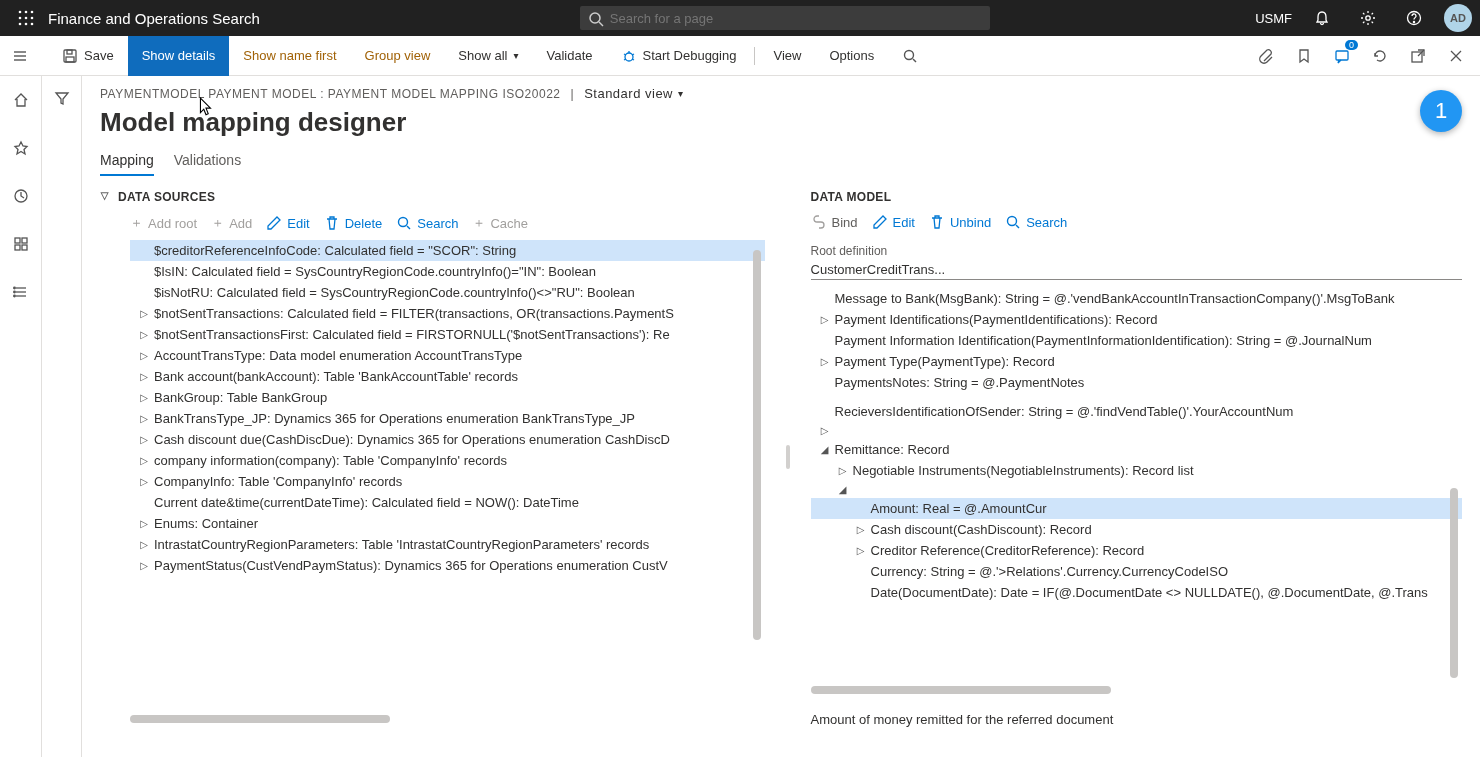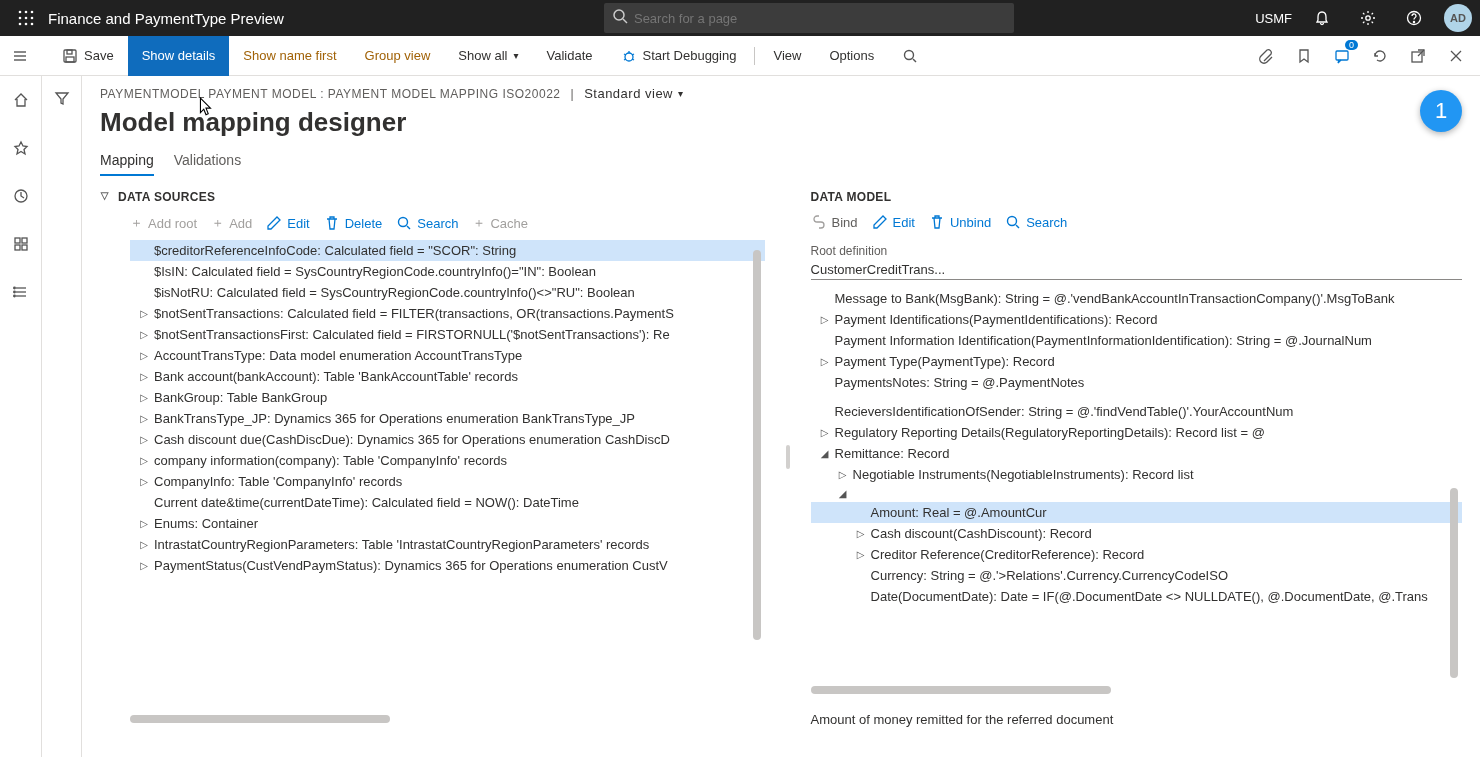--- a/index.html
+++ b/index.html
@@ -94,7 +94,7 @@
         <circle cx="14" cy="14" r="1.3"></circle>
       </svg>
   </div>
-  <div class="title">Finance and PaymentType Preview</div>
+  <div class="title">Finance and Operations Search</div>
   <div class="search-wrap">
     <span class="search-icon-pos">
       <svg class="icon" viewBox="0 0 16 16" fill="none" stroke="#ccc" stroke-width="1.5">

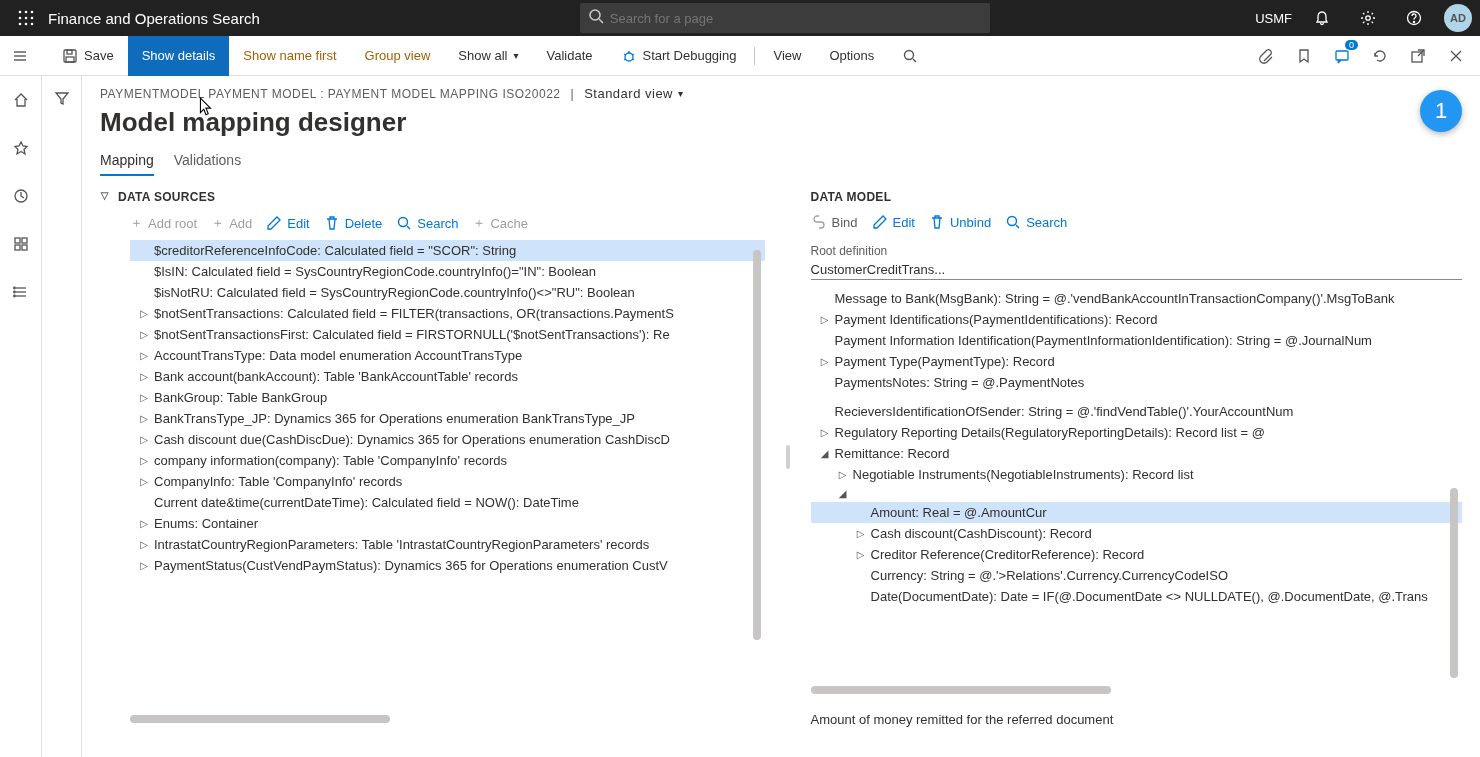--- a/index.html
+++ b/index.html
@@ -9,7 +9,7 @@
   .topbar .apps { width: 36px; height: 36px; display: flex; align-items: center; justify-content: center; cursor: pointer; }
   .topbar .title { font-size: 15px; margin-left: 4px; }
   .topbar .search-wrap { flex: 0 0 auto; margin-left: 320px; }
-  .topbar .search { width: 410px; height: 30px; background: #3c3c3c; border: none; border-radius: 2px; color: #ccc; padding: 0 10px 0 30px; font-size: 13px; }
+  .topbar .search { width: 410px; height: 24px; background: #3c3c3c; border: none; border-radius: 2px; color: #ccc; padding: 0 10px 0 30px; font-size: 13px; }
   .topbar .search-wrap { position: relative; }
   .topbar .search-icon-pos { position: absolute; left: 8px; top: 5px; color: #ccc; }
   .topbar .right { margin-left: auto; display: flex; align-items: center; gap: 14px; }

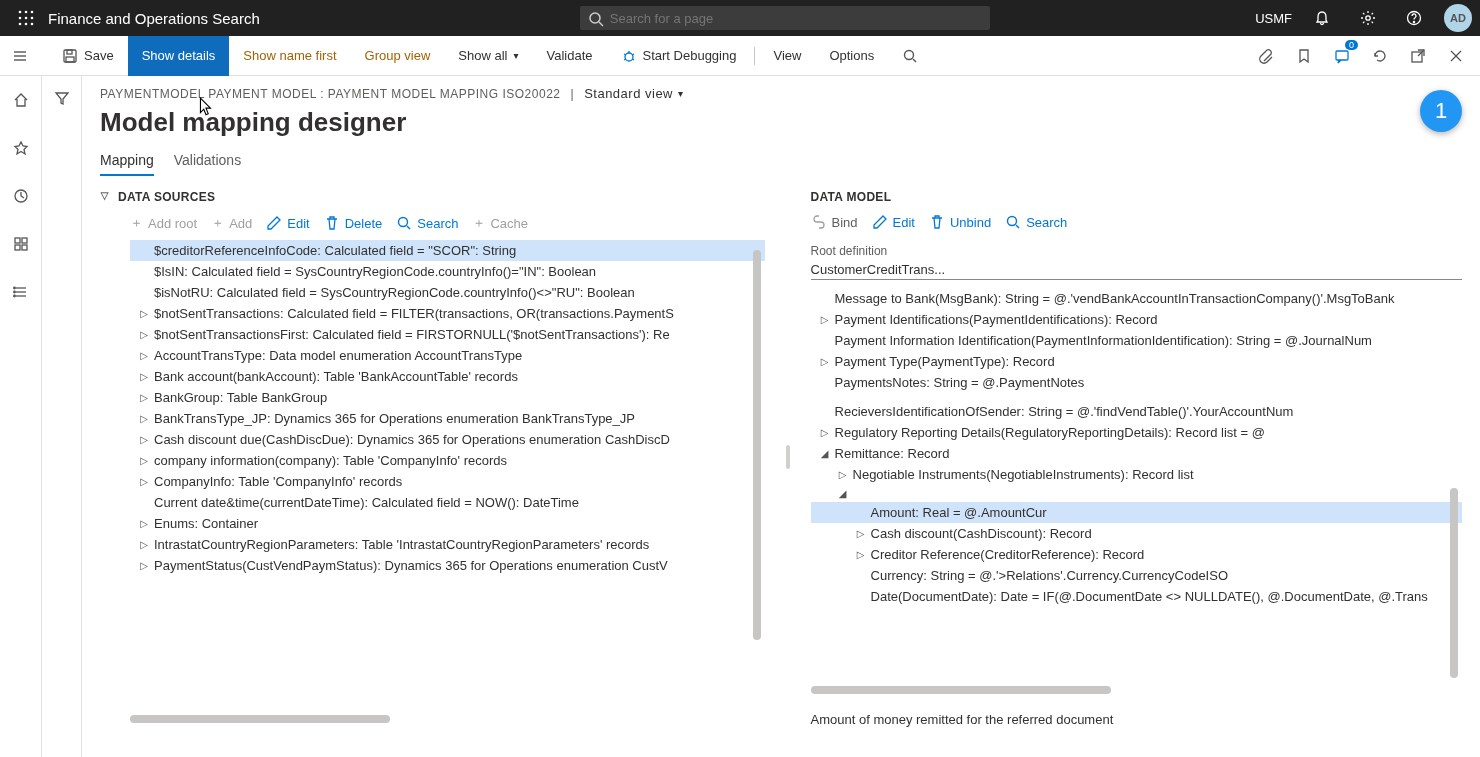--- a/index.html
+++ b/index.html
@@ -470,7 +470,6 @@
             </div>
             <div class="node l1" style="padding-left: 8px;">
               <span class="tog">▷</span>
-              <span>Regulatory Reporting Details(RegulatoryReportingDetails): Record list = @</span>
             </div>
             <div class="node l1" style="padding-left: 8px;">
               <span class="tog">◢</span>

